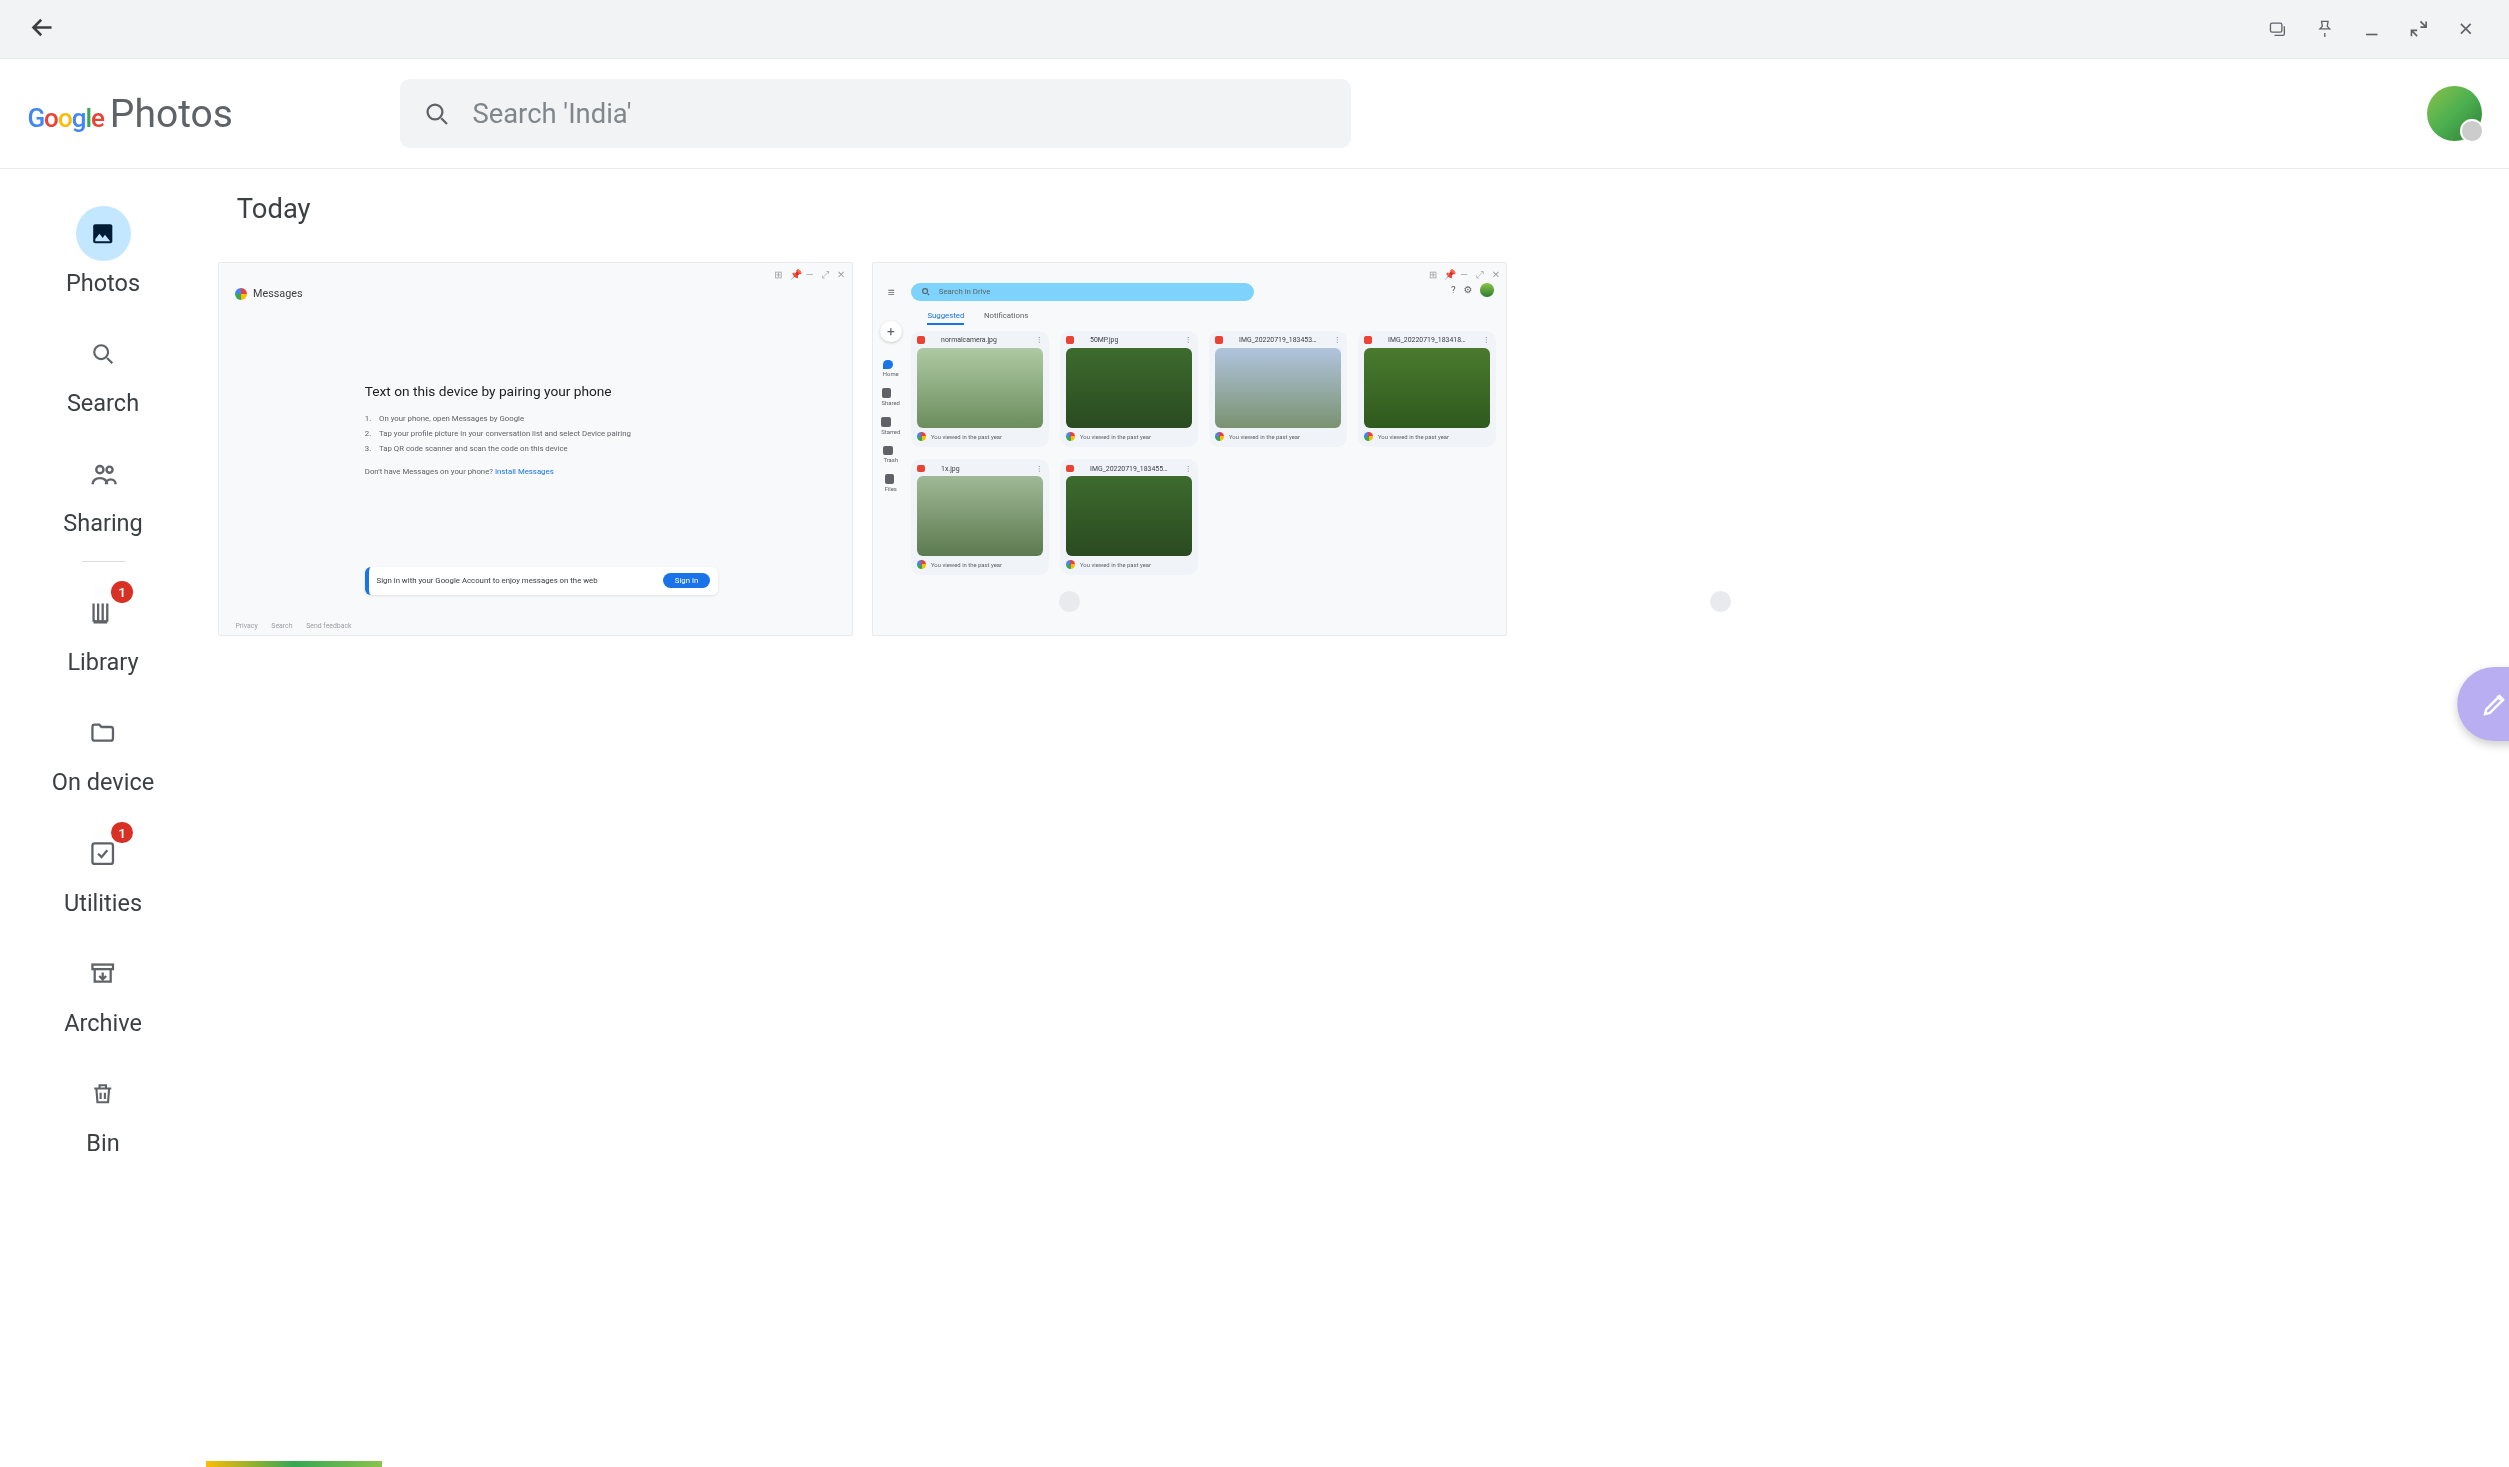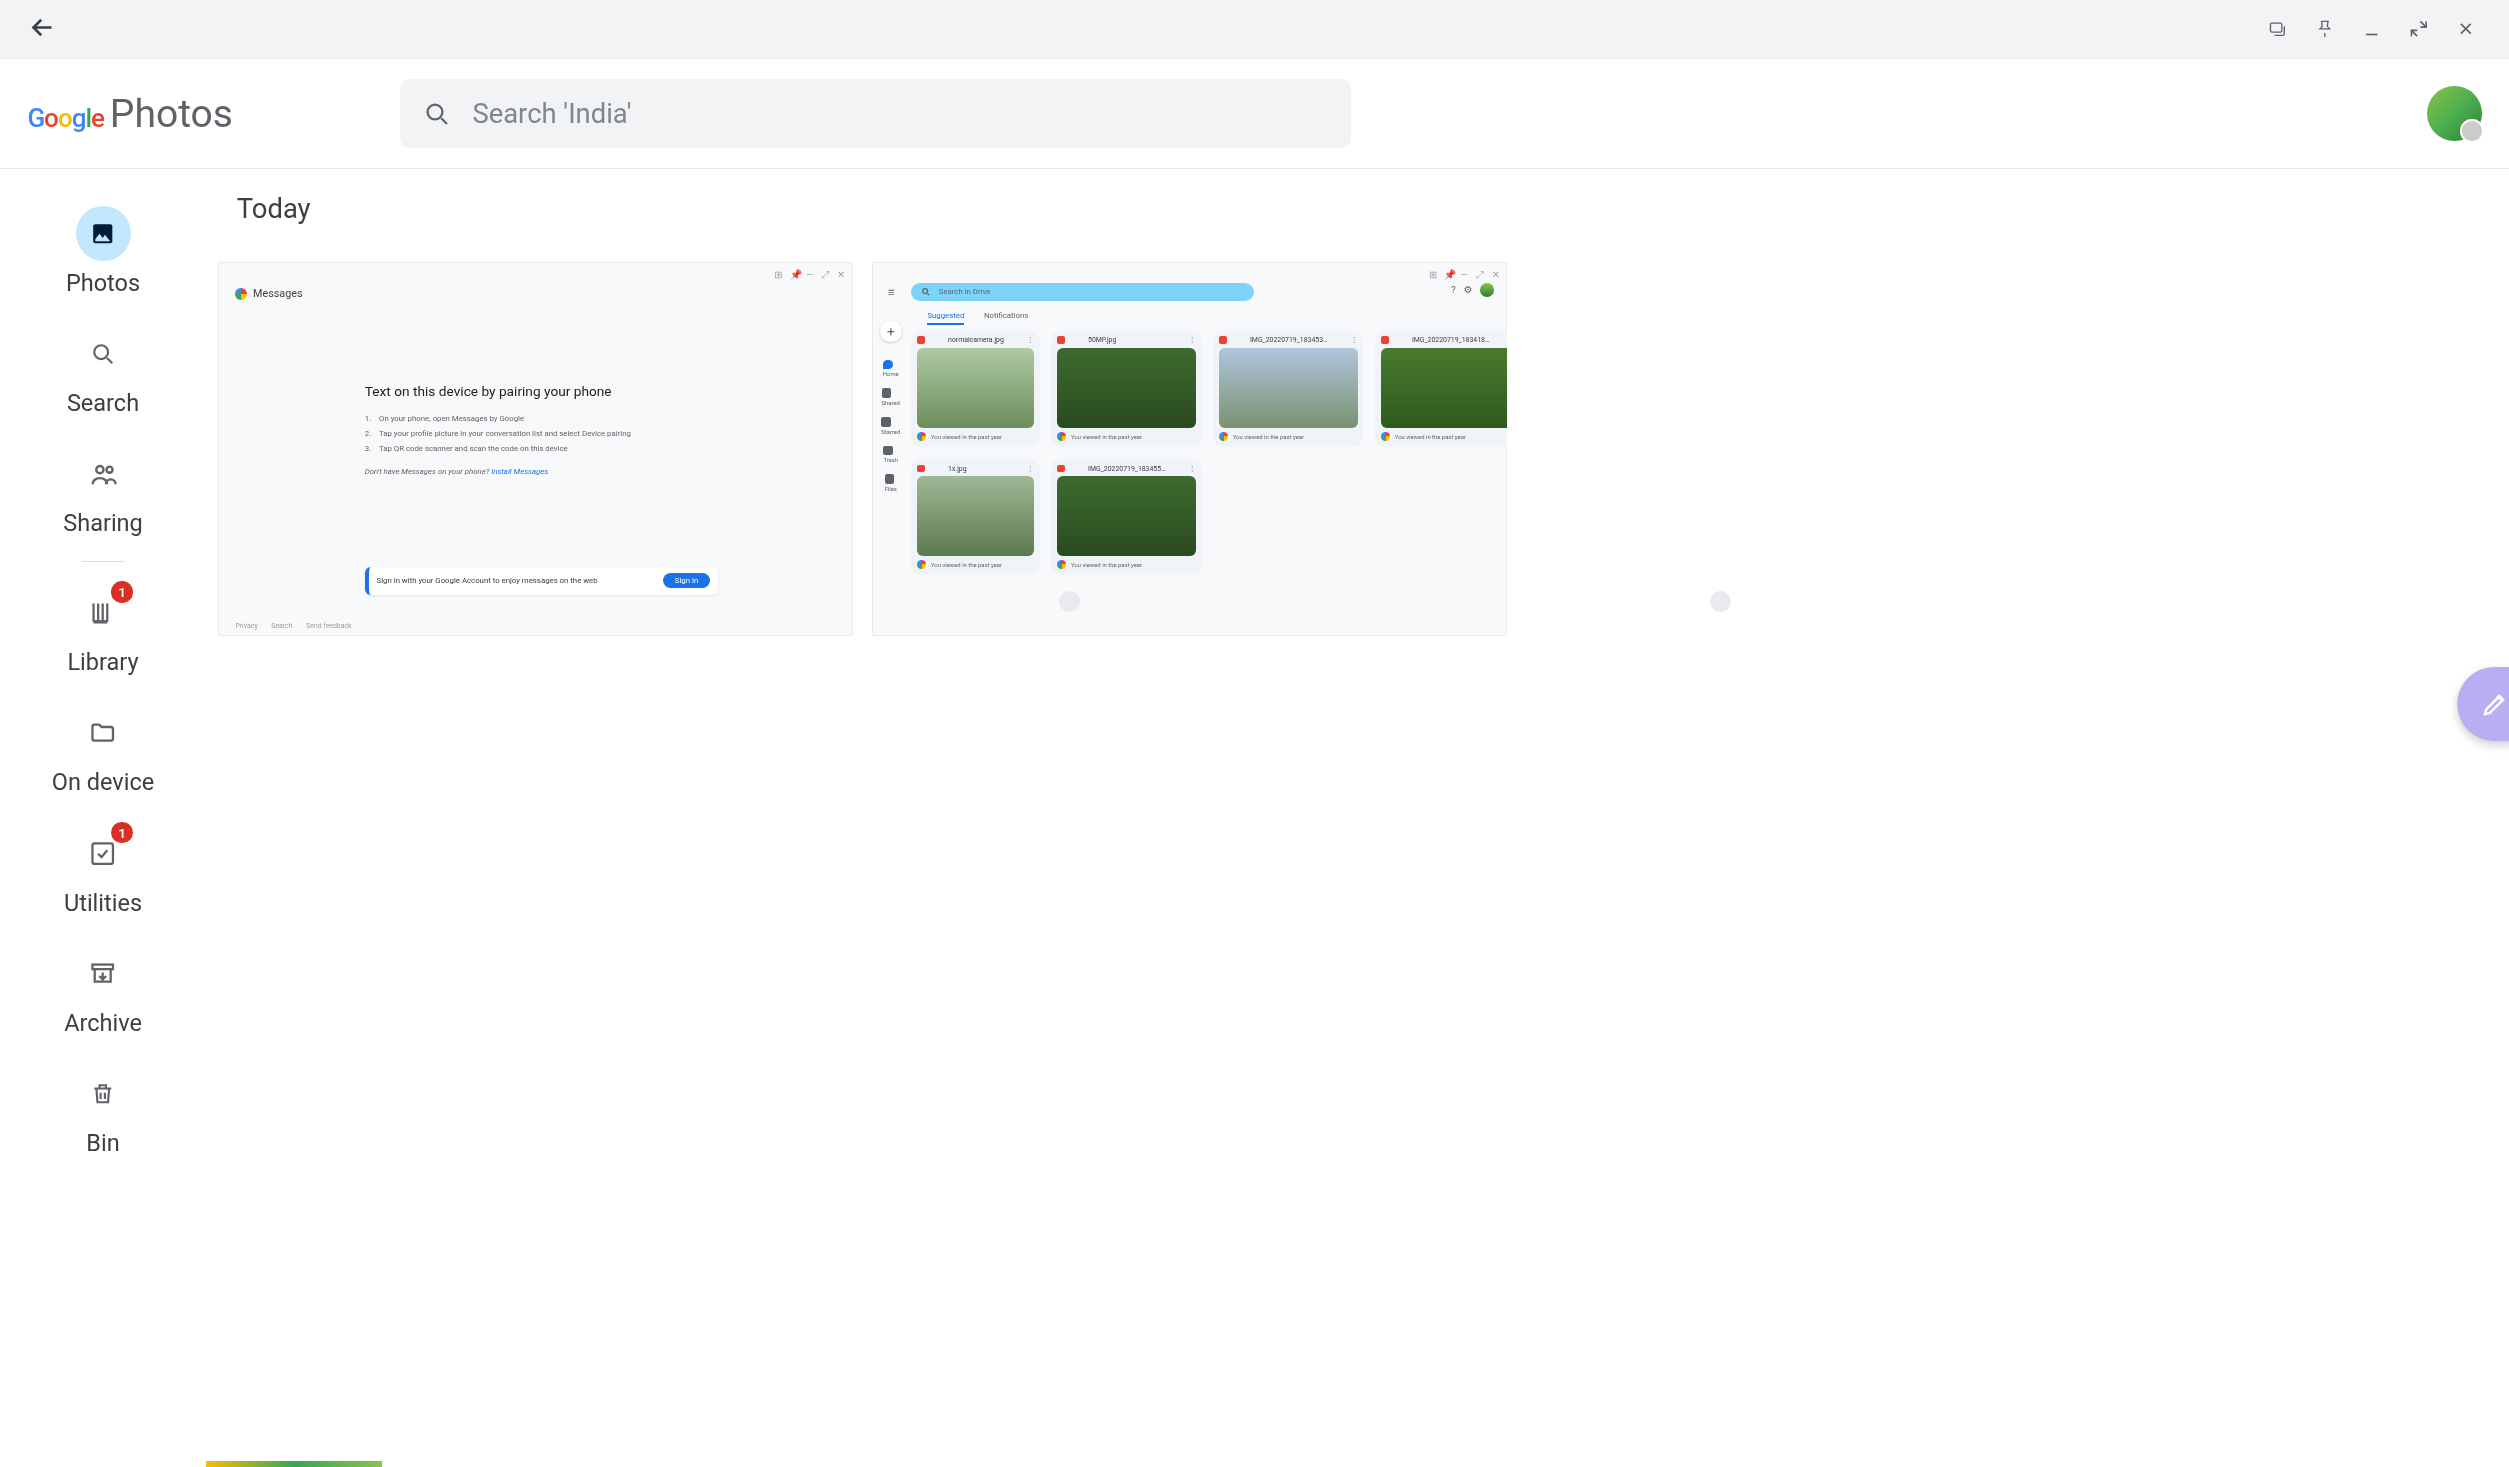--- a/index.html
+++ b/index.html
@@ -165,7 +165,7 @@
     background:#f0f4f9; border-radius:9.8px; padding:5.9px;
     display:flex; flex-direction:column; gap:3.9px;
   }
-  .t2-card-head { display:flex; align-items:flex-start; gap:23px; font-size:6.9px; color:#3c4043; }
+  .t2-card-head { display:flex; align-items:flex-start; gap:16px; font-size:6.9px; color:#3c4043; }
   .t2-card-head .red { width:7.8px;height:7.8px; background:#ea4335; border-radius:2px; flex-shrink:0; }
   .t2-card-head .fn { flex:1; white-space:nowrap; overflow:hidden; text-overflow:ellipsis; }
   .t2-card-head .dots { color:#5f6368; }

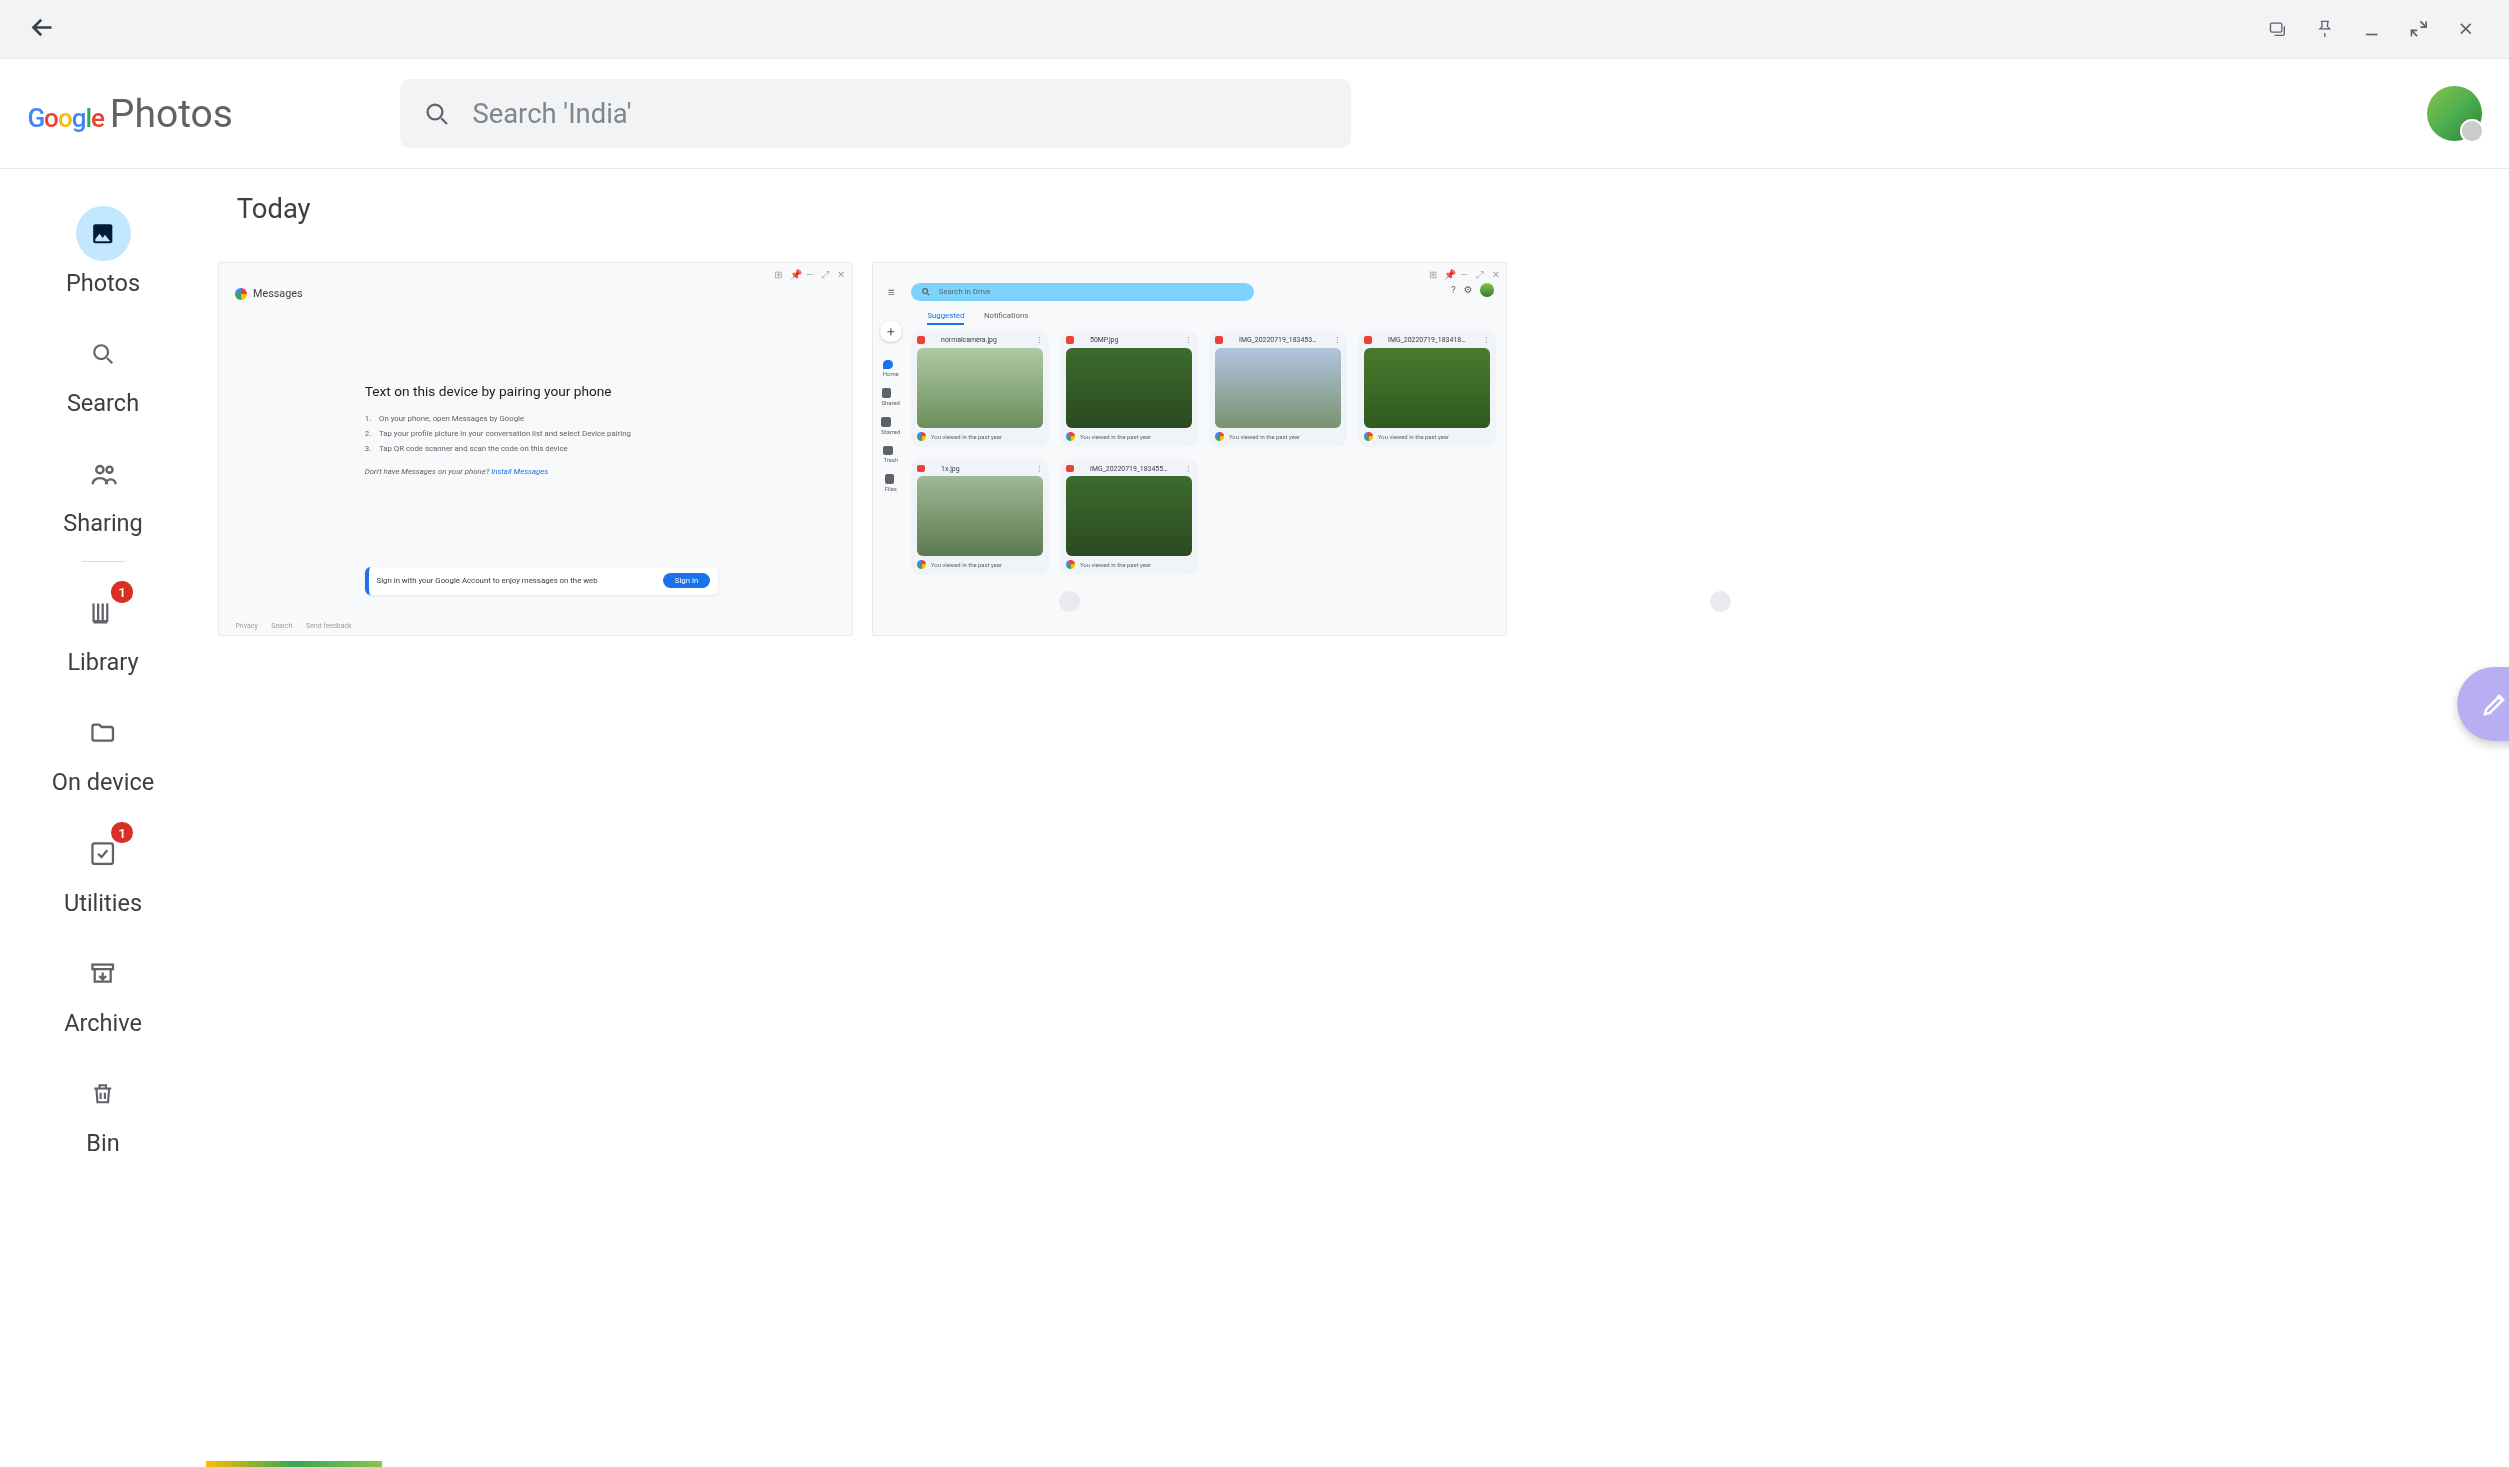--- a/index.html
+++ b/index.html
@@ -124,7 +124,7 @@
   .t1-title { font-size:13.7px; color:#202124; line-height:1.4; margin-bottom:11.8px; }
   .t1-steps { list-style:none; font-size:7.8px; color:#5f6368; line-height:1.9; }
   .t1-steps li { display:flex; gap:7.8px; }
-  .t1-link { font-size:7.8px; color:#5f6368; margin-top:9.8px;font-style:italic; }
+  .t1-link { font-size:7.8px; color:#5f6368; margin-top:9.8px; }
   .t1-link a { color:#1a73e8; text-decoration:none; }
   .t1-signin {
     position:absolute; left:147px; bottom:41px; width:353px; height:27.4px;

